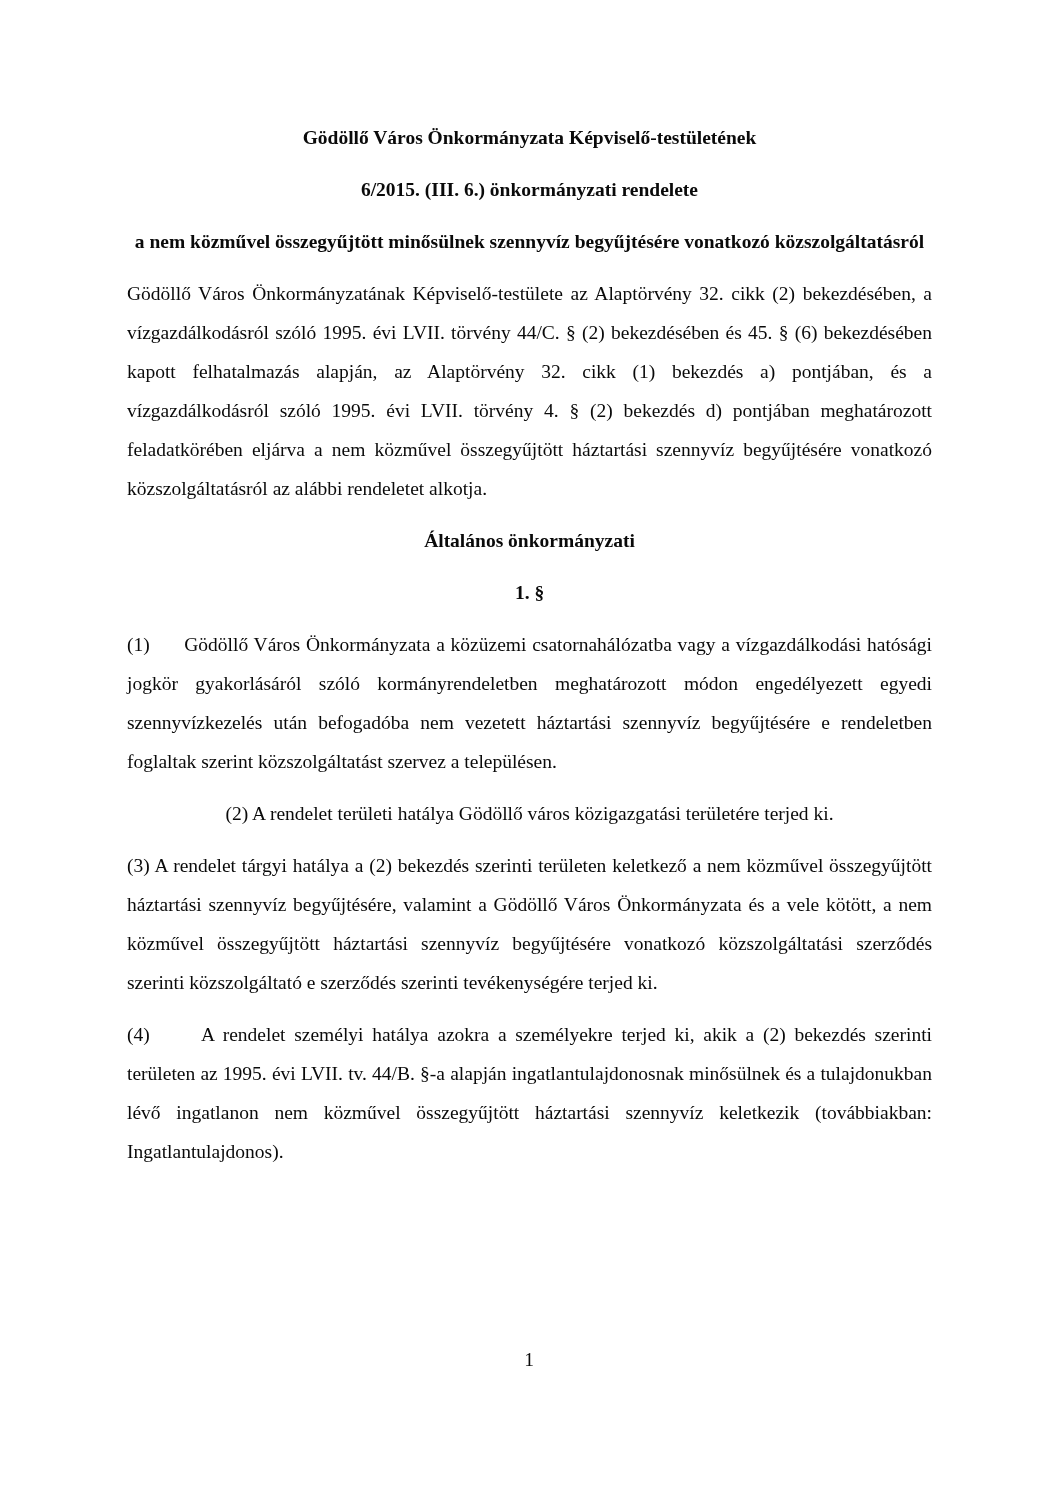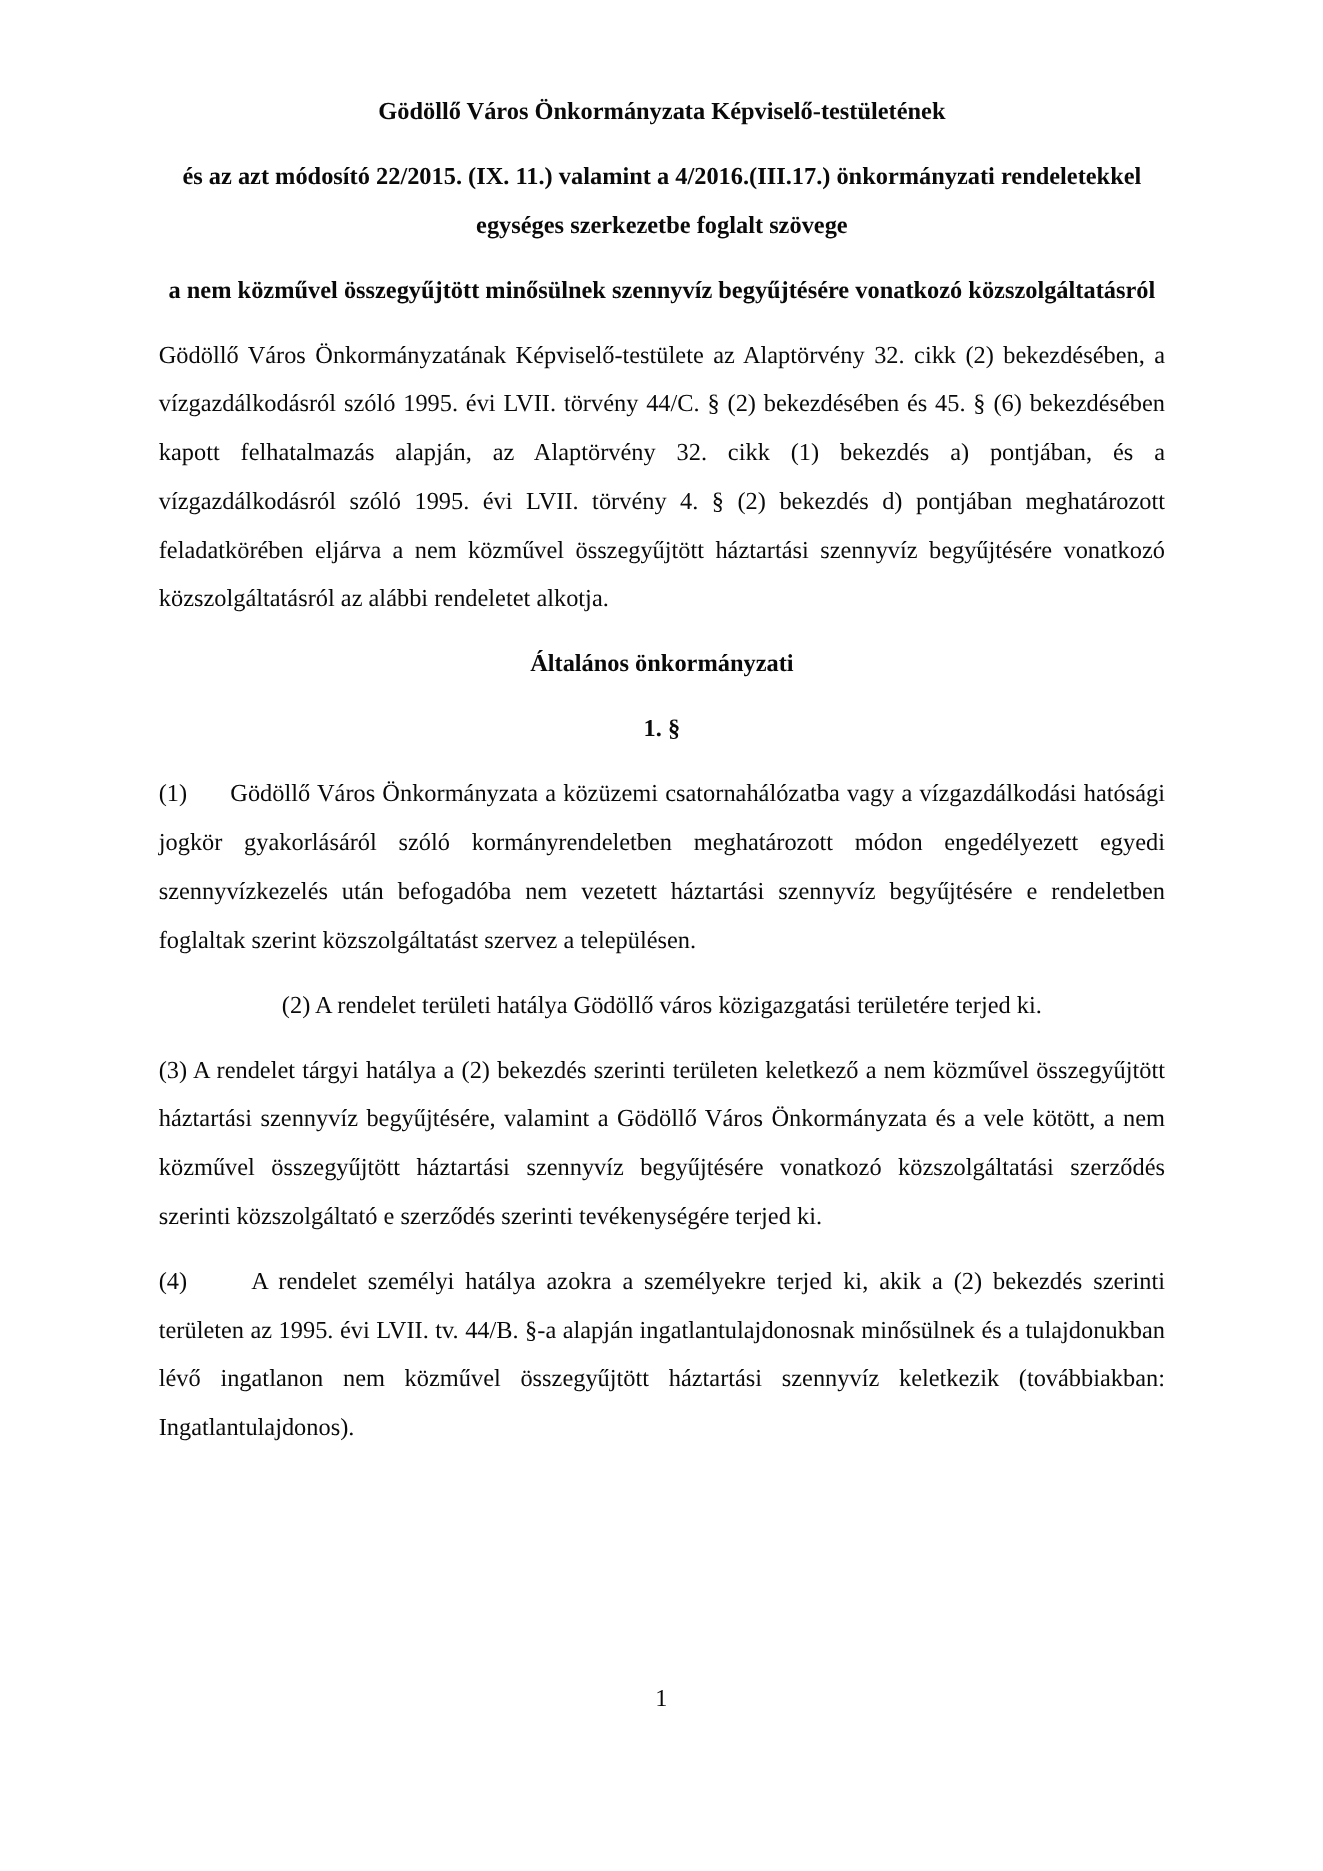--- a/index.html
+++ b/index.html
@@ -16,7 +16,7 @@
     color: #0a0a0a;
     font-family: "Liberation Serif", "DejaVu Serif", serif;
     font-size: 19.5px;
-    padding: 70px 126px 0 127px;
+    padding: 118px 126px 0 127px;
     overflow: hidden;
   }
   .page p {

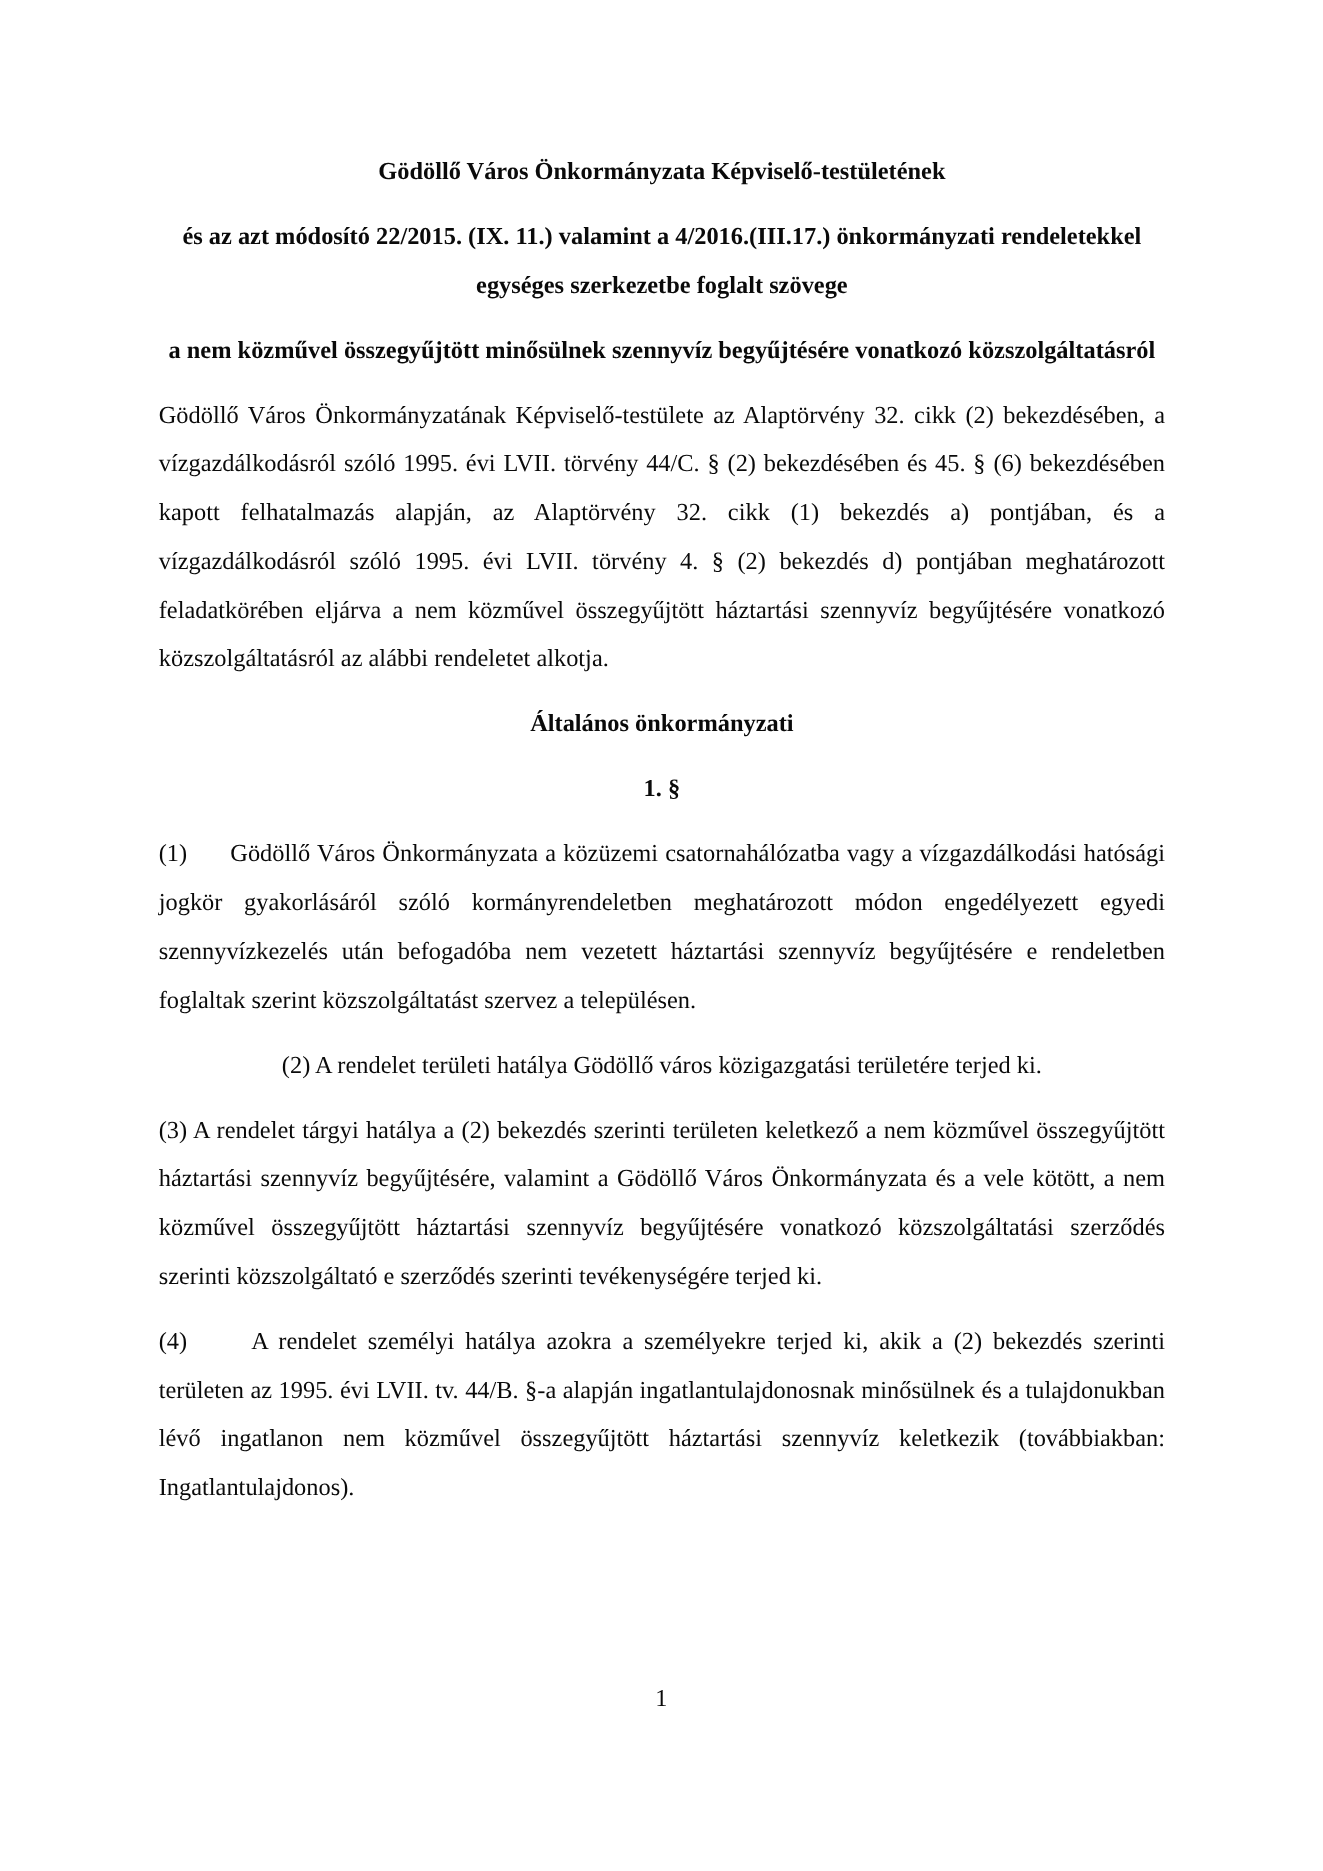--- a/index.html
+++ b/index.html
@@ -49,6 +49,7 @@
 
   <header>
     <p class="title-line">Gödöllő Város Önkormányzata Képviselő-testületének</p>
+    <p class="title-line">6/2015. (III. 6.) önkormányzati rendelete</p>
     <p class="title-line">és az azt módosító 22/2015. (IX. 11.) valamint a 4/2016.(III.17.) önkormányzati rendeletekkel egységes szerkezetbe foglalt szövege</p>
     <p class="title-line">a nem közművel összegyűjtött minősülnek szennyvíz begyűjtésére vonatkozó közszolgáltatásról</p>
   </header>

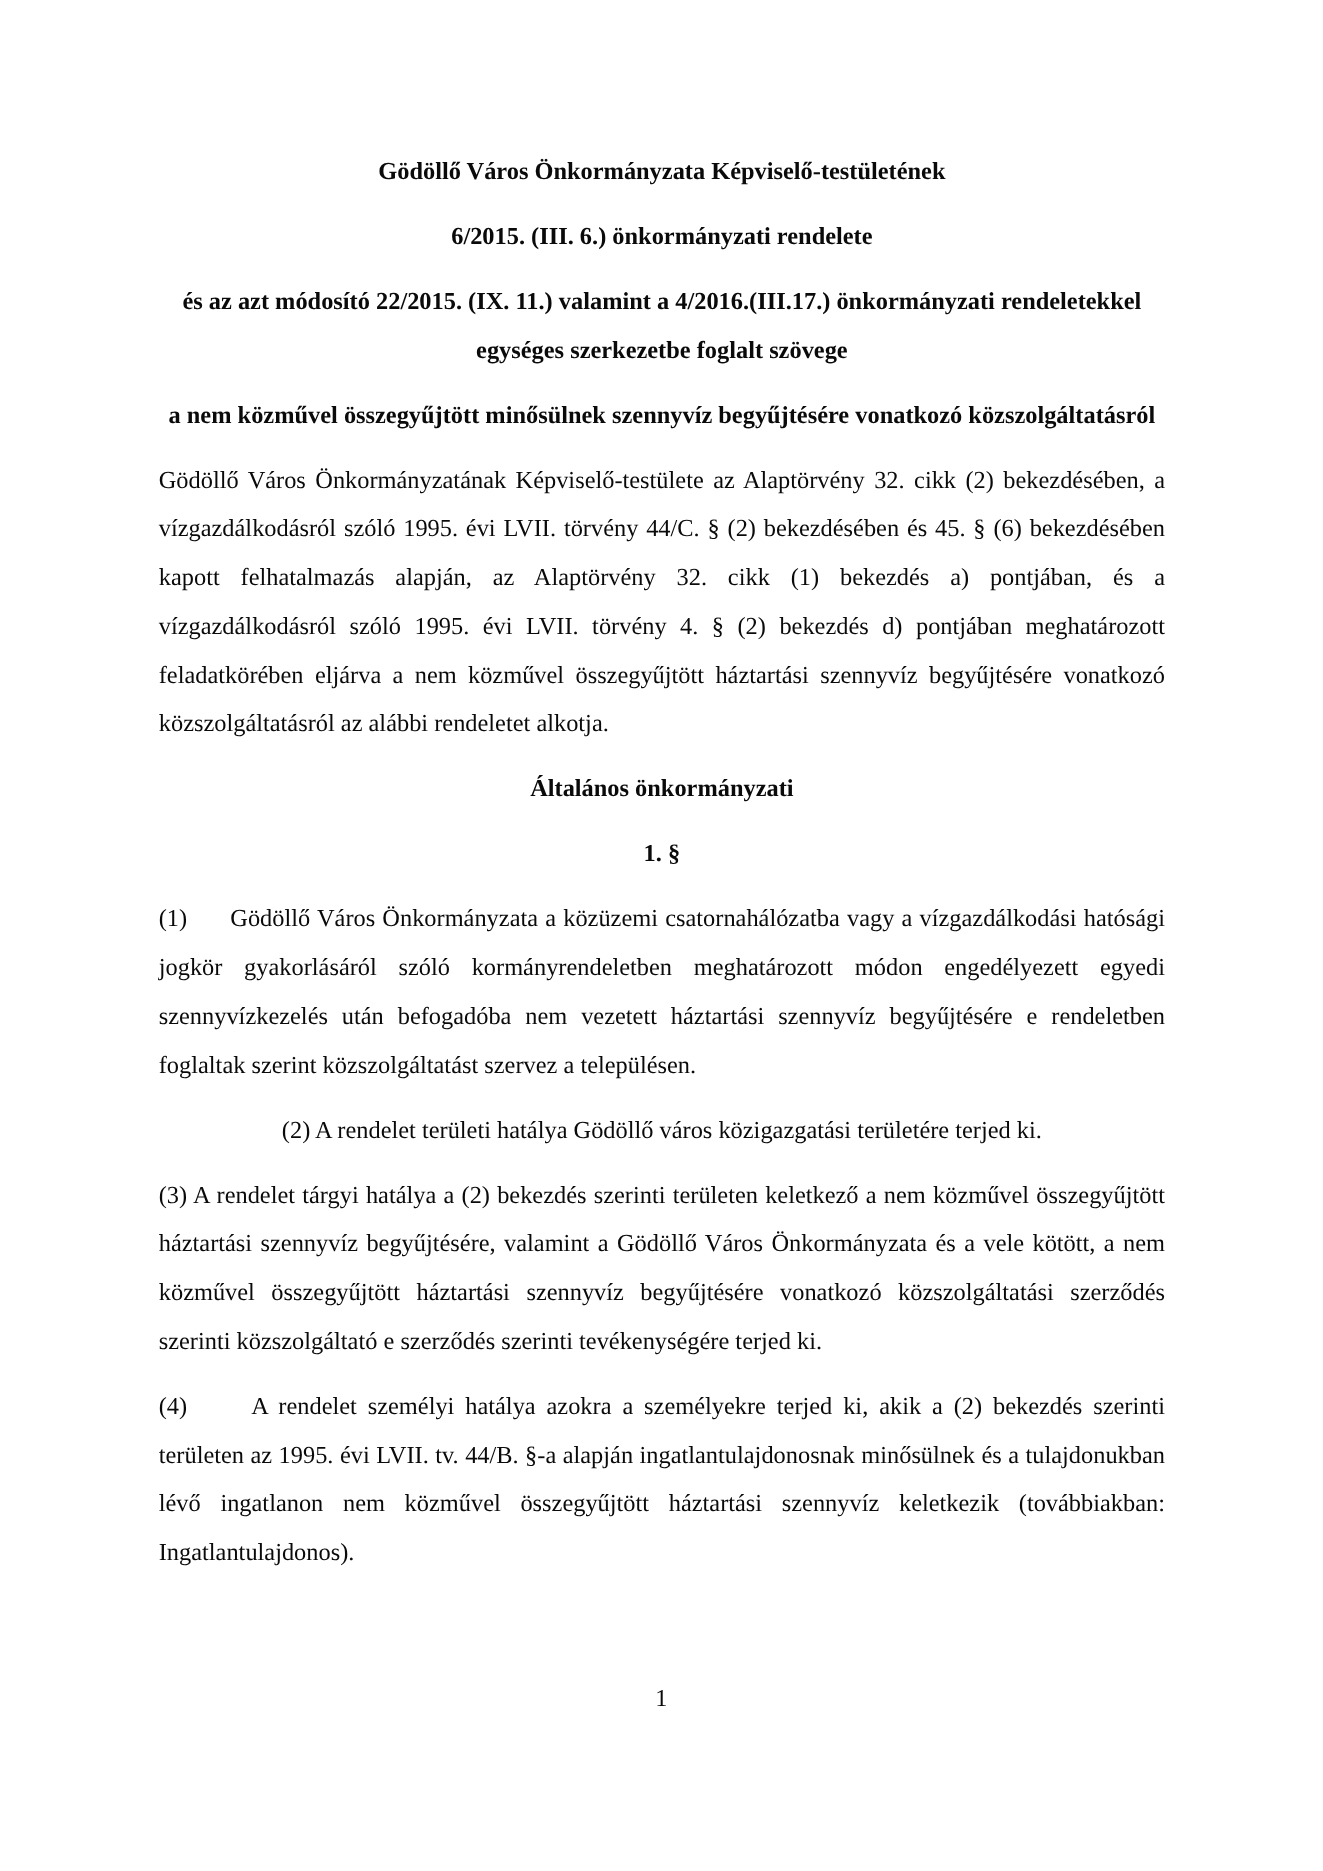--- a/index.html
+++ b/index.html
@@ -50,7 +50,6 @@
   <header>
     <p class="title-line">Gödöllő Város Önkormányzata Képviselő-testületének</p>
     <p class="title-line">6/2015. (III. 6.) önkormányzati rendelete</p>
-    <p class="title-line">és az azt módosító 22/2015. (IX. 11.) valamint a 4/2016.(III.17.) önkormányzati rendeletekkel egységes szerkezetbe foglalt szövege</p>
     <p class="title-line">a nem közművel összegyűjtött minősülnek szennyvíz begyűjtésére vonatkozó közszolgáltatásról</p>
   </header>
 

